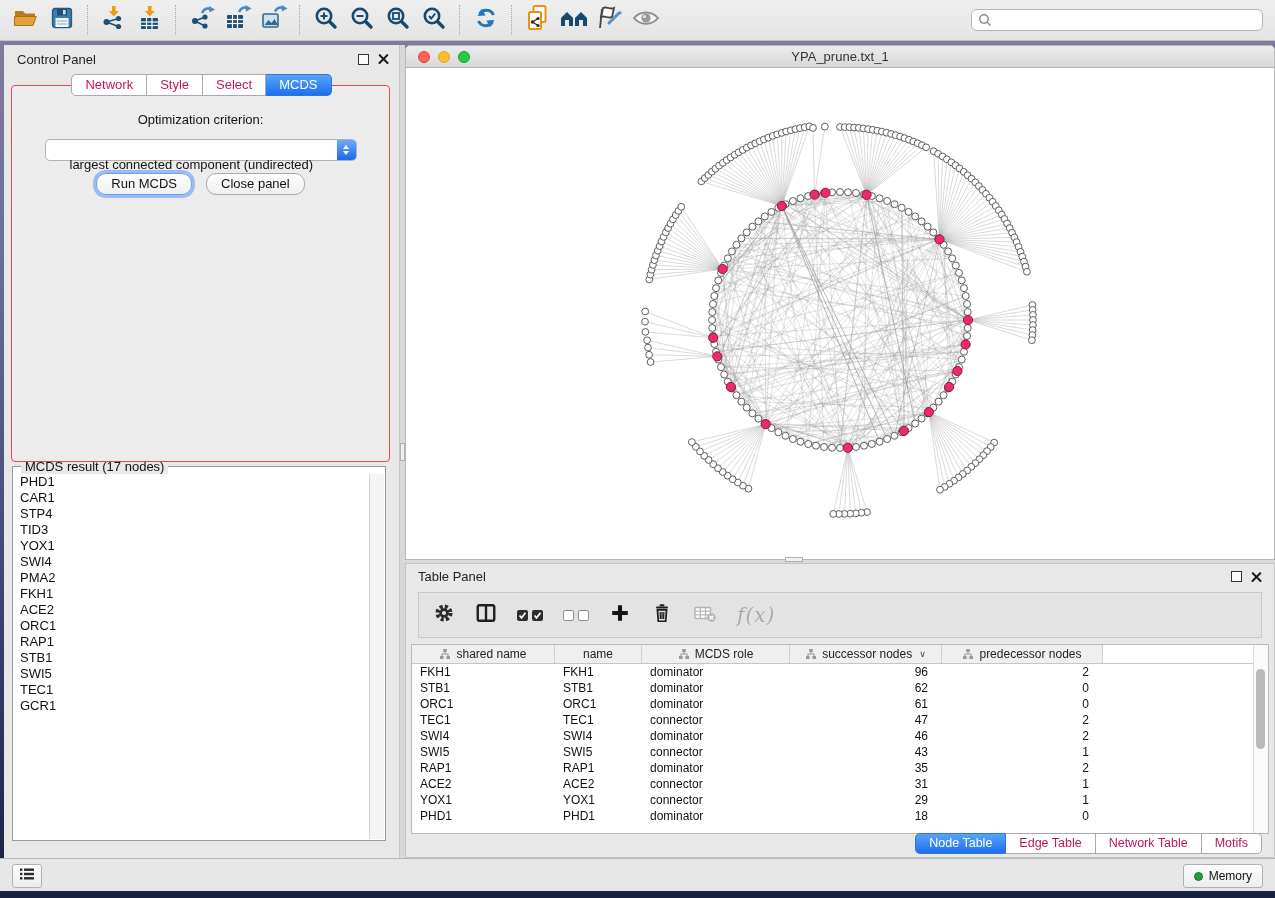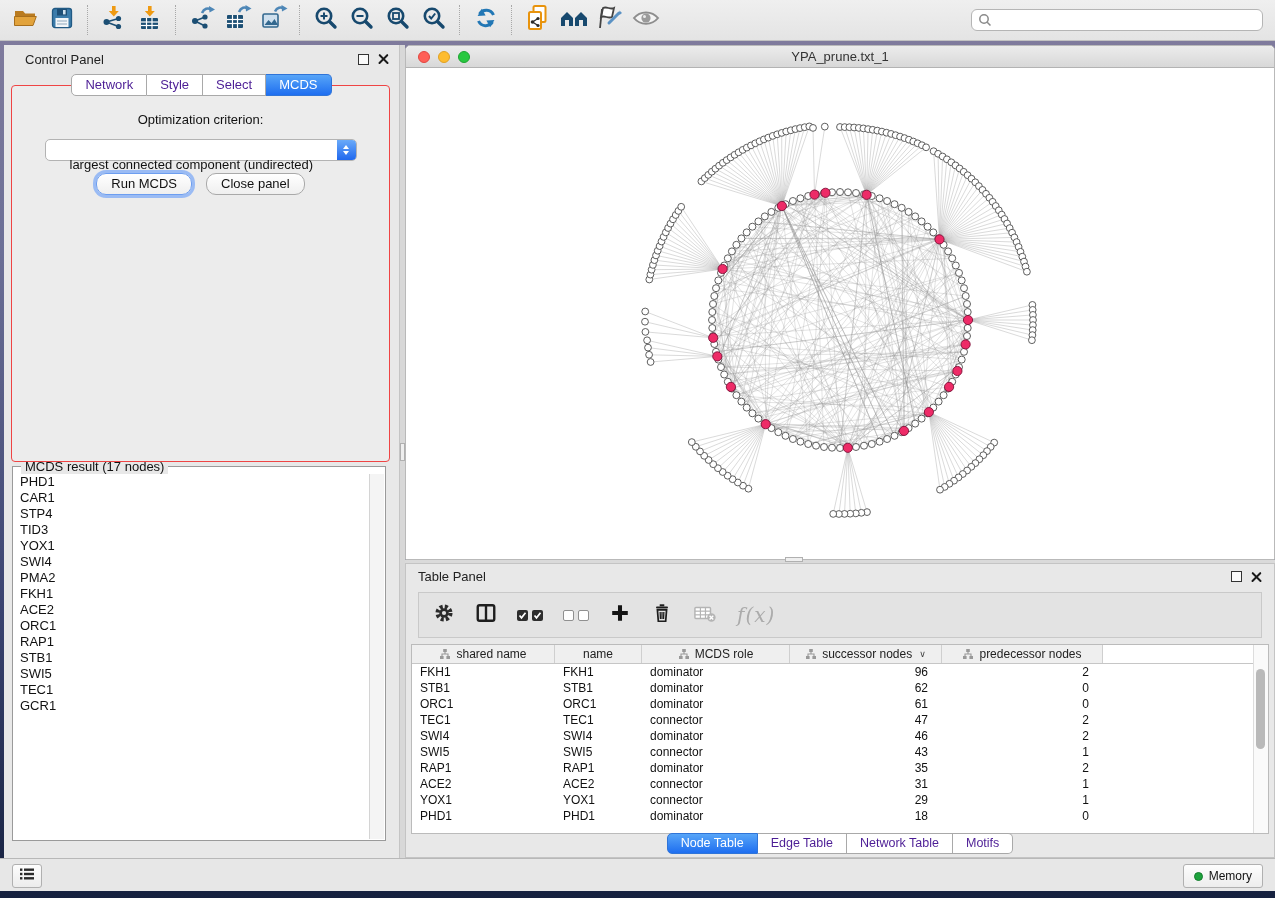--- a/index.html
+++ b/index.html
@@ -38,7 +38,7 @@
     position:absolute;left:4px;top:45px;width:396px;height:813px;
     background:#e8e8e8;box-sizing:border-box;border-right:1px solid #c4c4c4;
   }
-  .cp-header{height:24px;display:flex;align-items:center;justify-content:space-between;padding:2px 10px 0 21px;}
+  .cp-header{height:24px;display:flex;align-items:center;justify-content:space-between;padding:2px 10px 0 13px;}
   .seg-tabs{position:absolute;left:0;right:0;top:29px;display:flex;justify-content:center;z-index:3;}
   .seg{
     height:20px;line-height:20px;padding:0 13px;font-size:13px;color:#4c1d95;background:#fff;

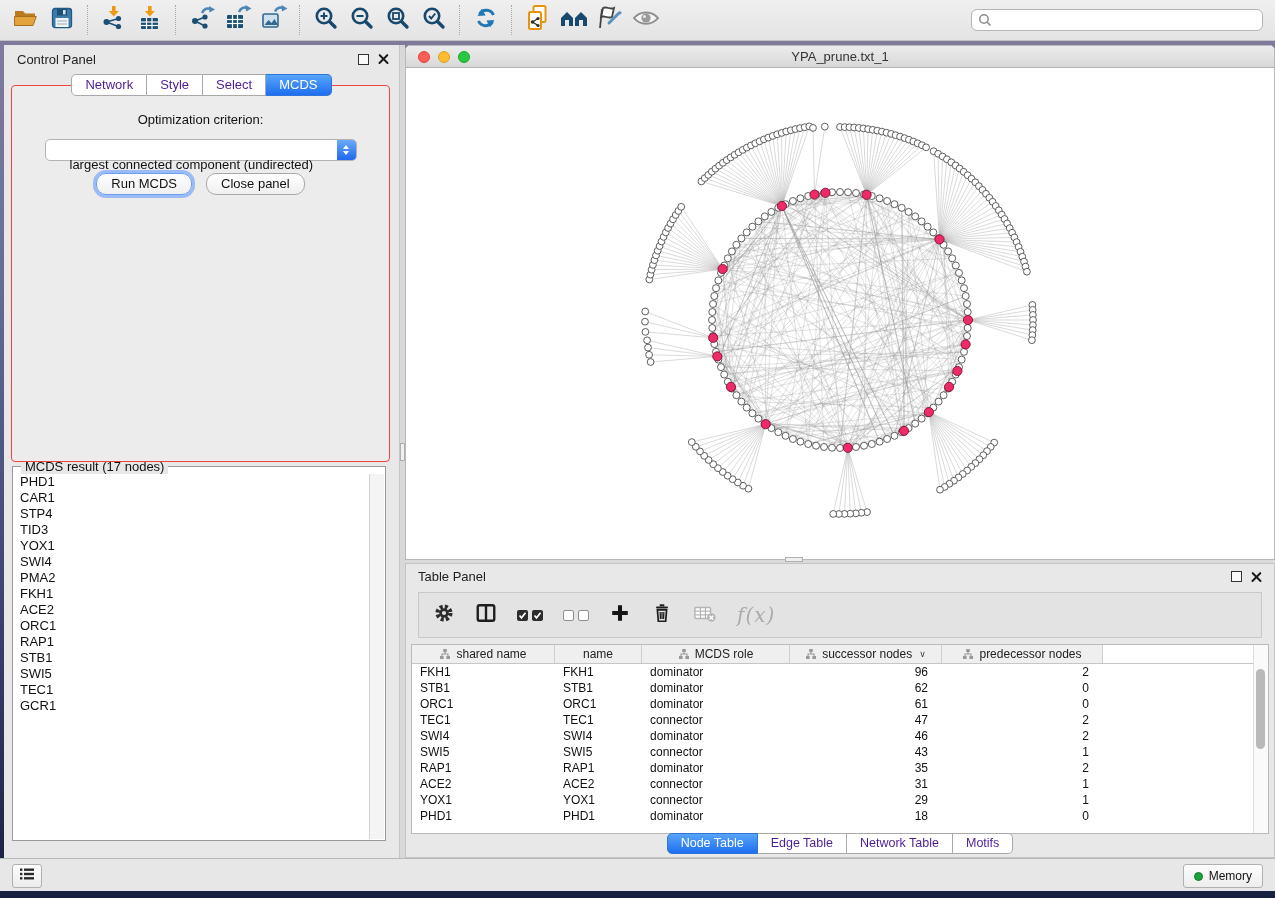--- a/index.html
+++ b/index.html
@@ -41,7 +41,7 @@
   .cp-header{height:24px;display:flex;align-items:center;justify-content:space-between;padding:2px 10px 0 13px;}
   .seg-tabs{position:absolute;left:0;right:0;top:29px;display:flex;justify-content:center;z-index:3;}
   .seg{
-    height:20px;line-height:20px;padding:0 13px;font-size:13px;color:#4c1d95;background:#fff;
+    height:20px;line-height:20px;padding:0 13px;font-size:13px;color:#be185d;background:#fff;
     border:1px solid #a9a9a9;border-left:none;cursor:default;
   }
   .seg:first-child{border-left:1px solid #a9a9a9;border-radius:5px 0 0 5px;}

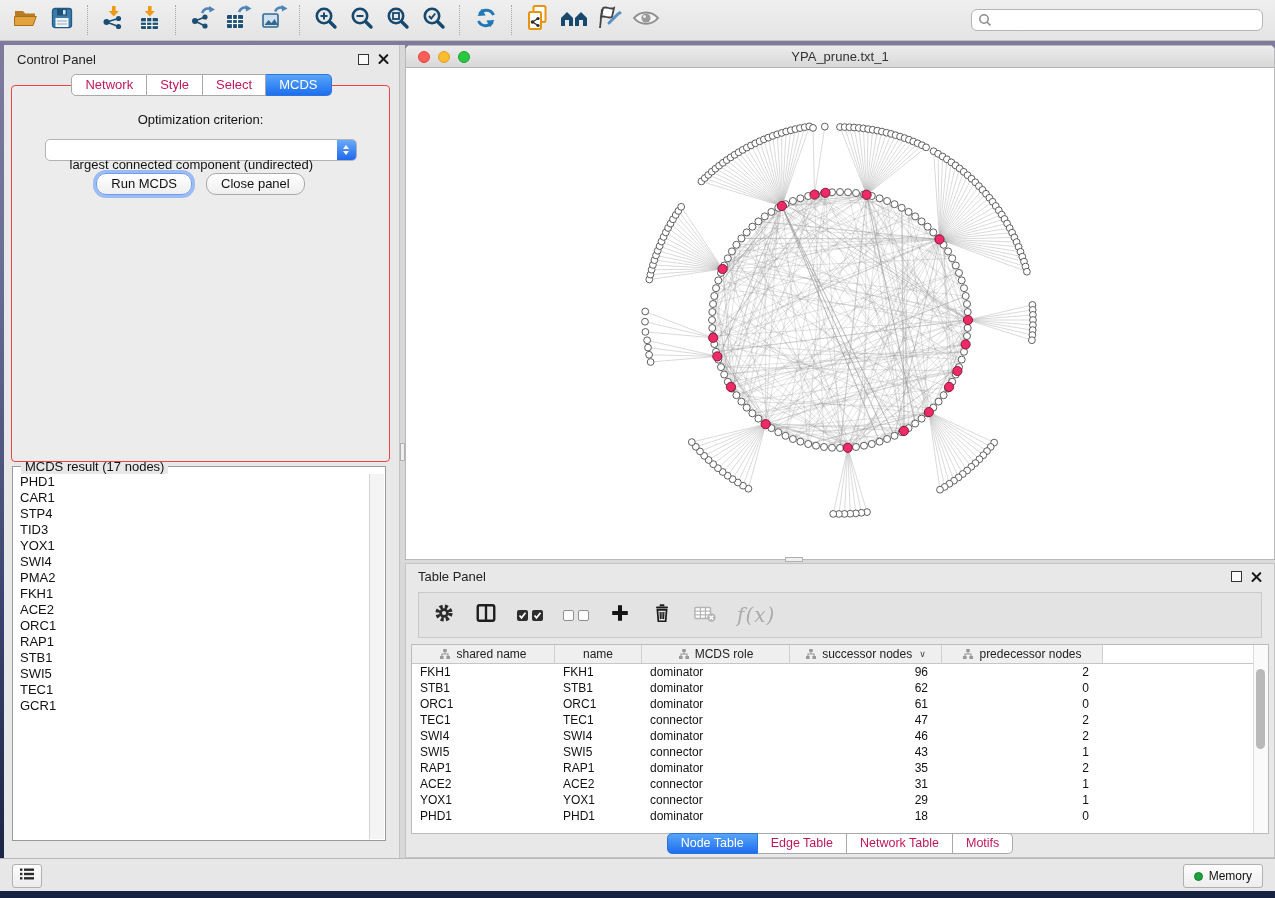--- a/index.html
+++ b/index.html
@@ -142,7 +142,7 @@
   .trow .c3,.trow .c4{text-align:right;padding-right:14px;}
   .tscroll{position:absolute;right:0;top:0;bottom:0;width:14px;background:#fafafa;border-left:1px solid #ddd;}
   .tthumb{position:absolute;left:2px;top:24px;width:9px;height:80px;border-radius:5px;background:#b9b9b9;}
-  .tp-tabs{position:absolute;left:0;right:0;bottom:3px;display:flex;justify-content:center;}
+  .tp-tabs{position:absolute;left:0;right:12px;bottom:3px;display:flex;justify-content:flex-end;}
   .tp-tabs .seg{font-size:12.5px;height:19px;line-height:19px;}
   
   .statusbar{

